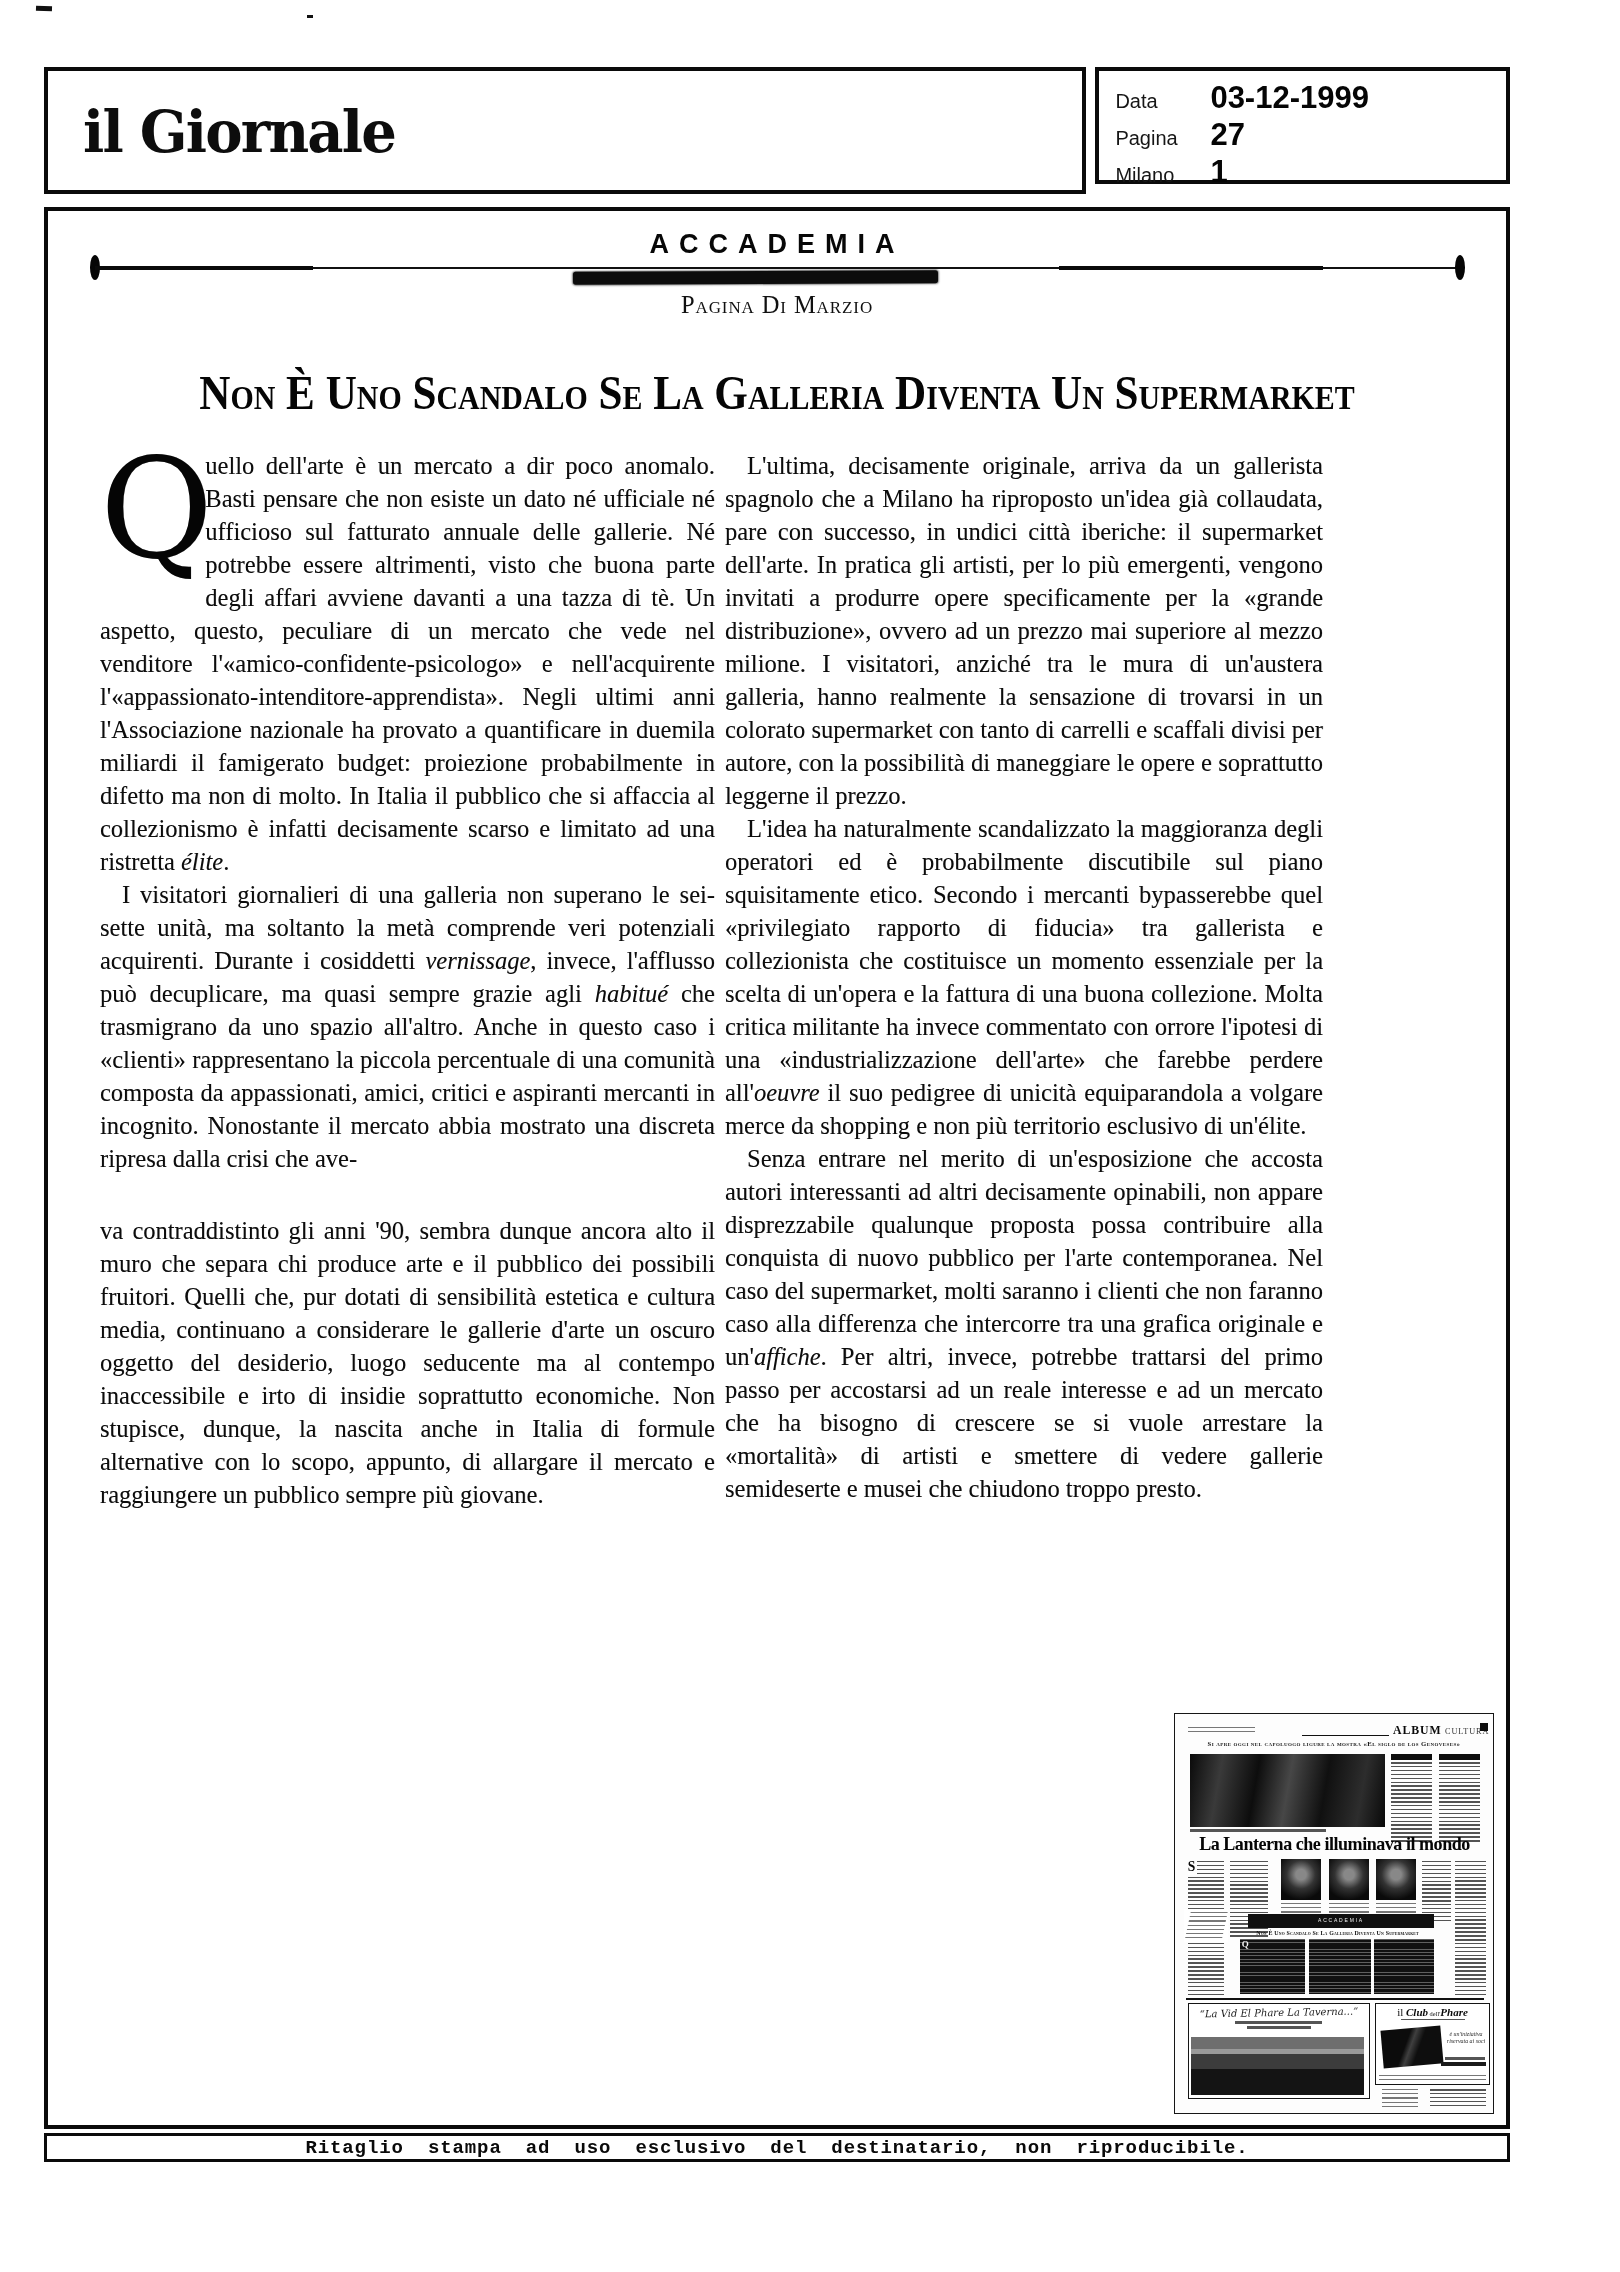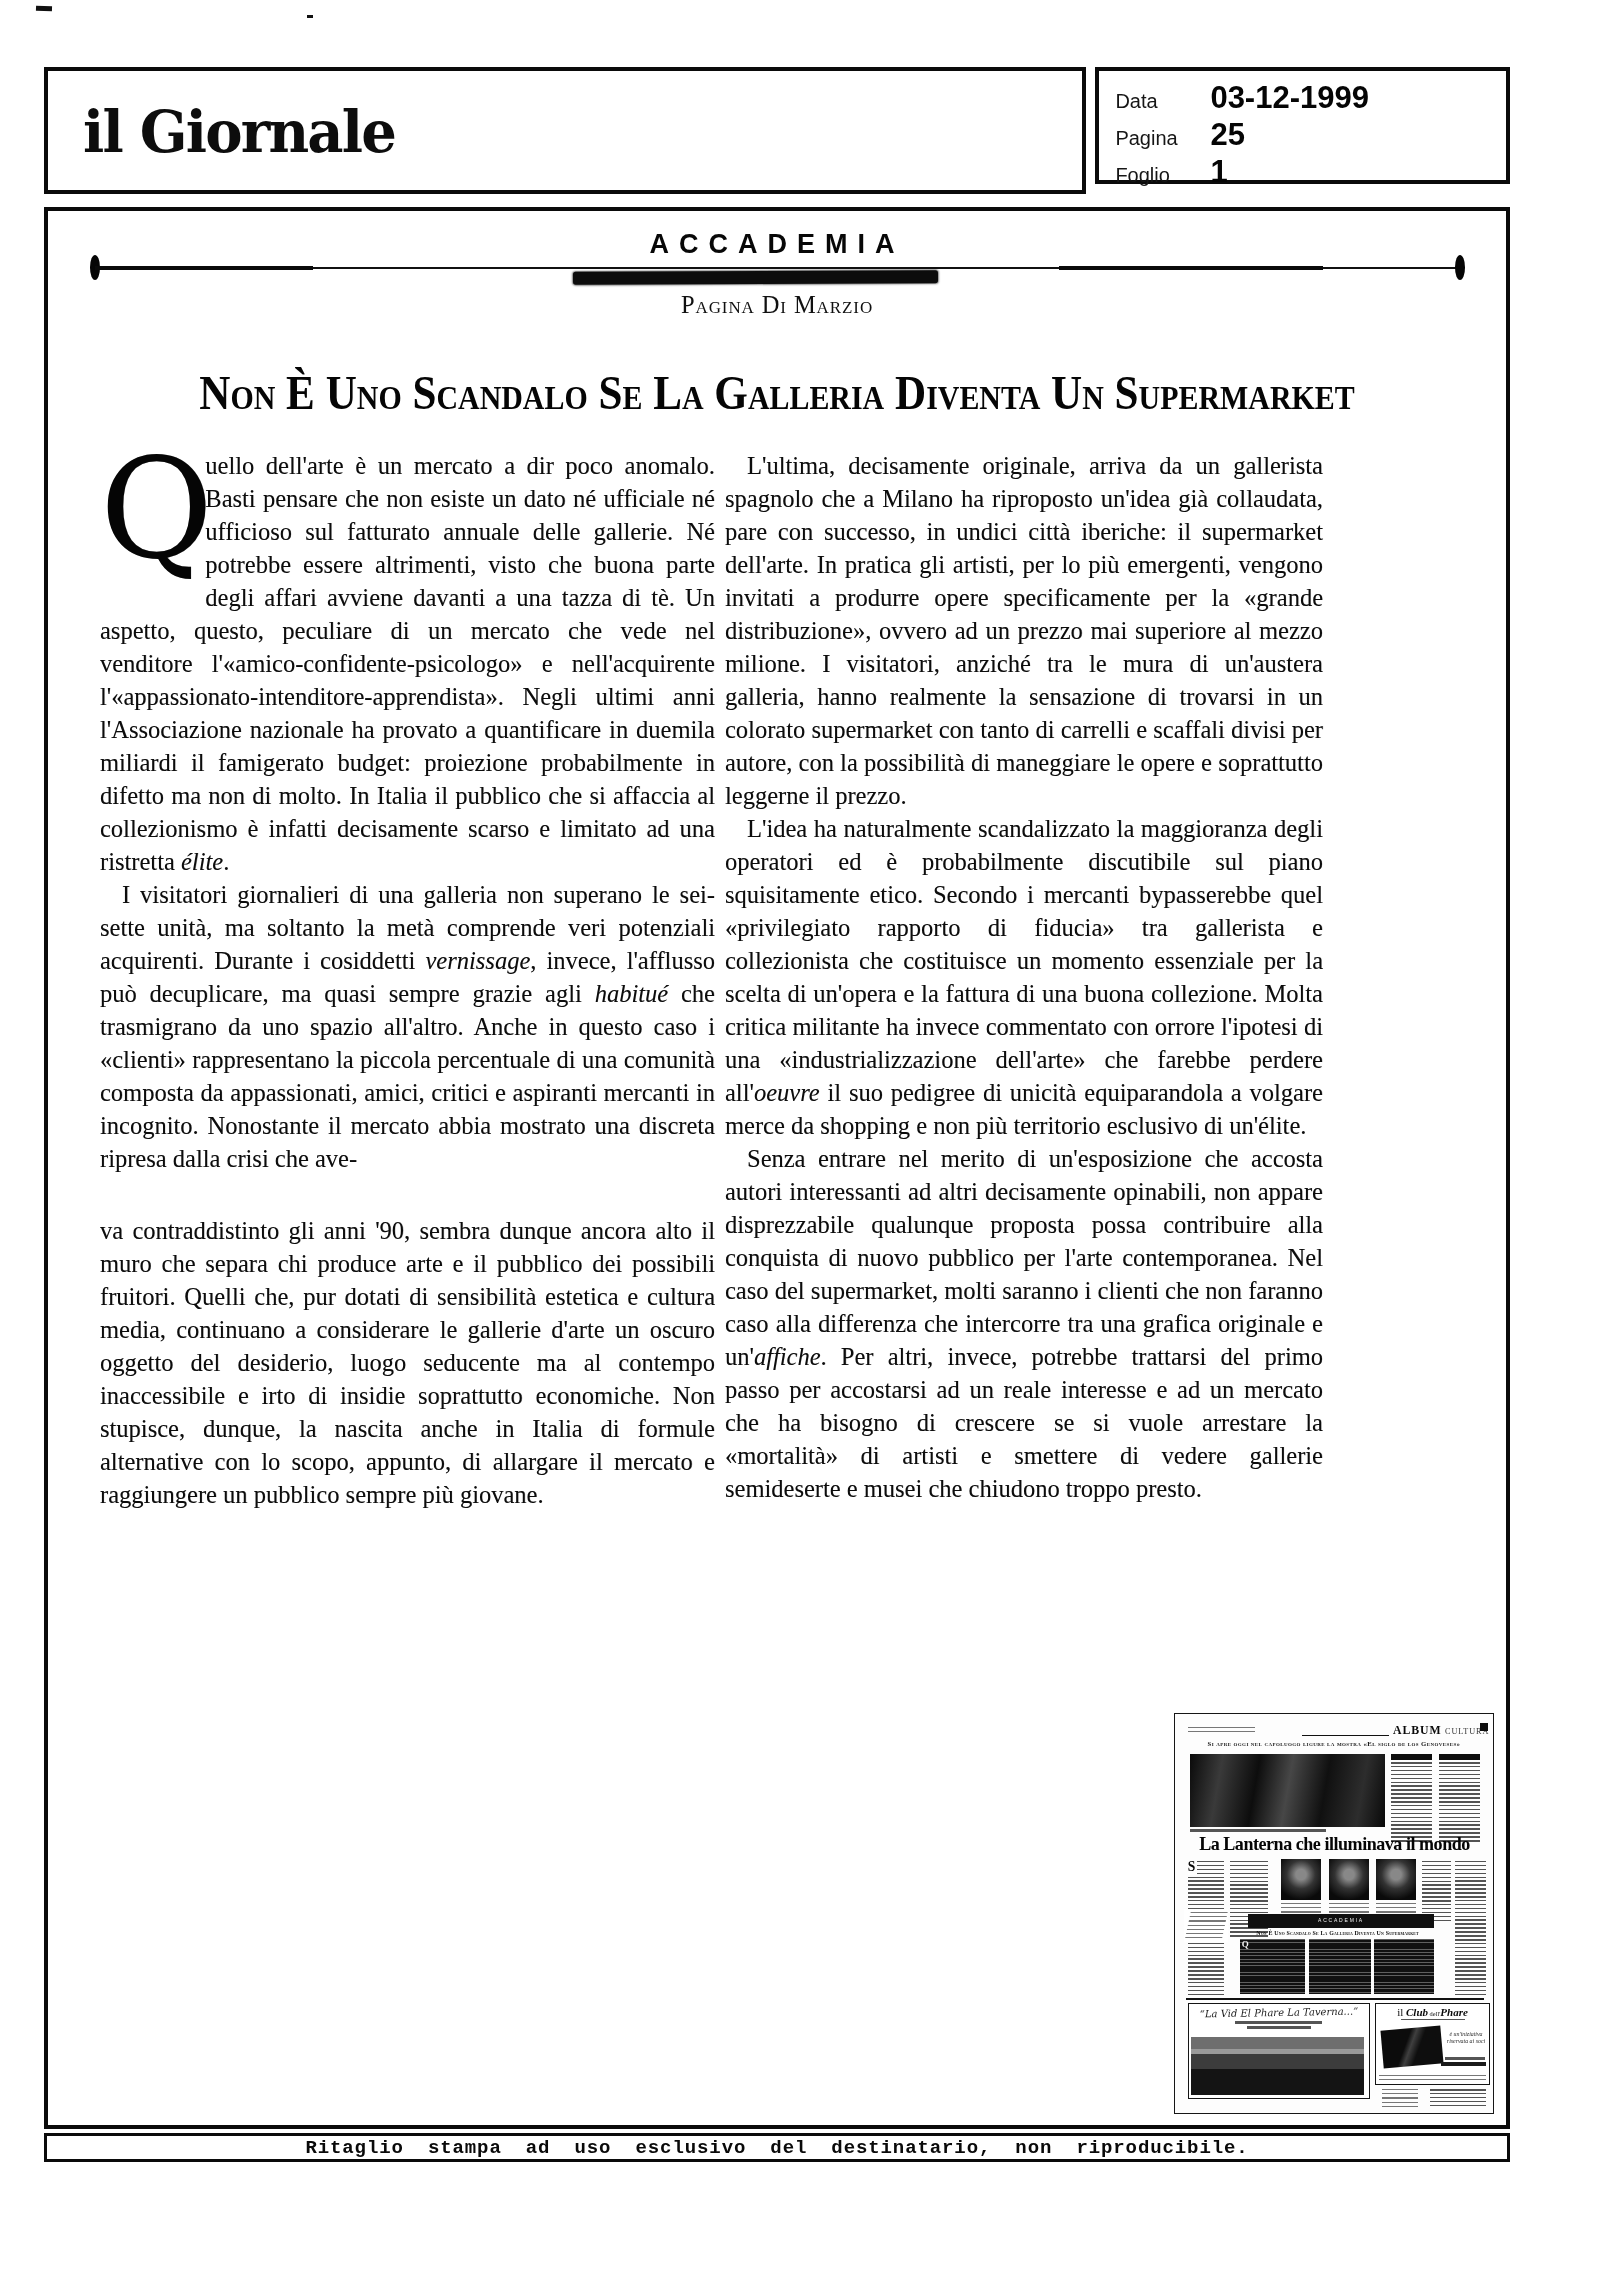--- a/index.html
+++ b/index.html
@@ -110,7 +110,7 @@
   </div>
   <div class="meta-row">
     <span class="meta-label">Pagina</span>
-    <span class="meta-value">25</span>
+    <span class="meta-value">27</span>
   </div>
   <div class="meta-row">
     <span class="meta-label">Foglio</span>

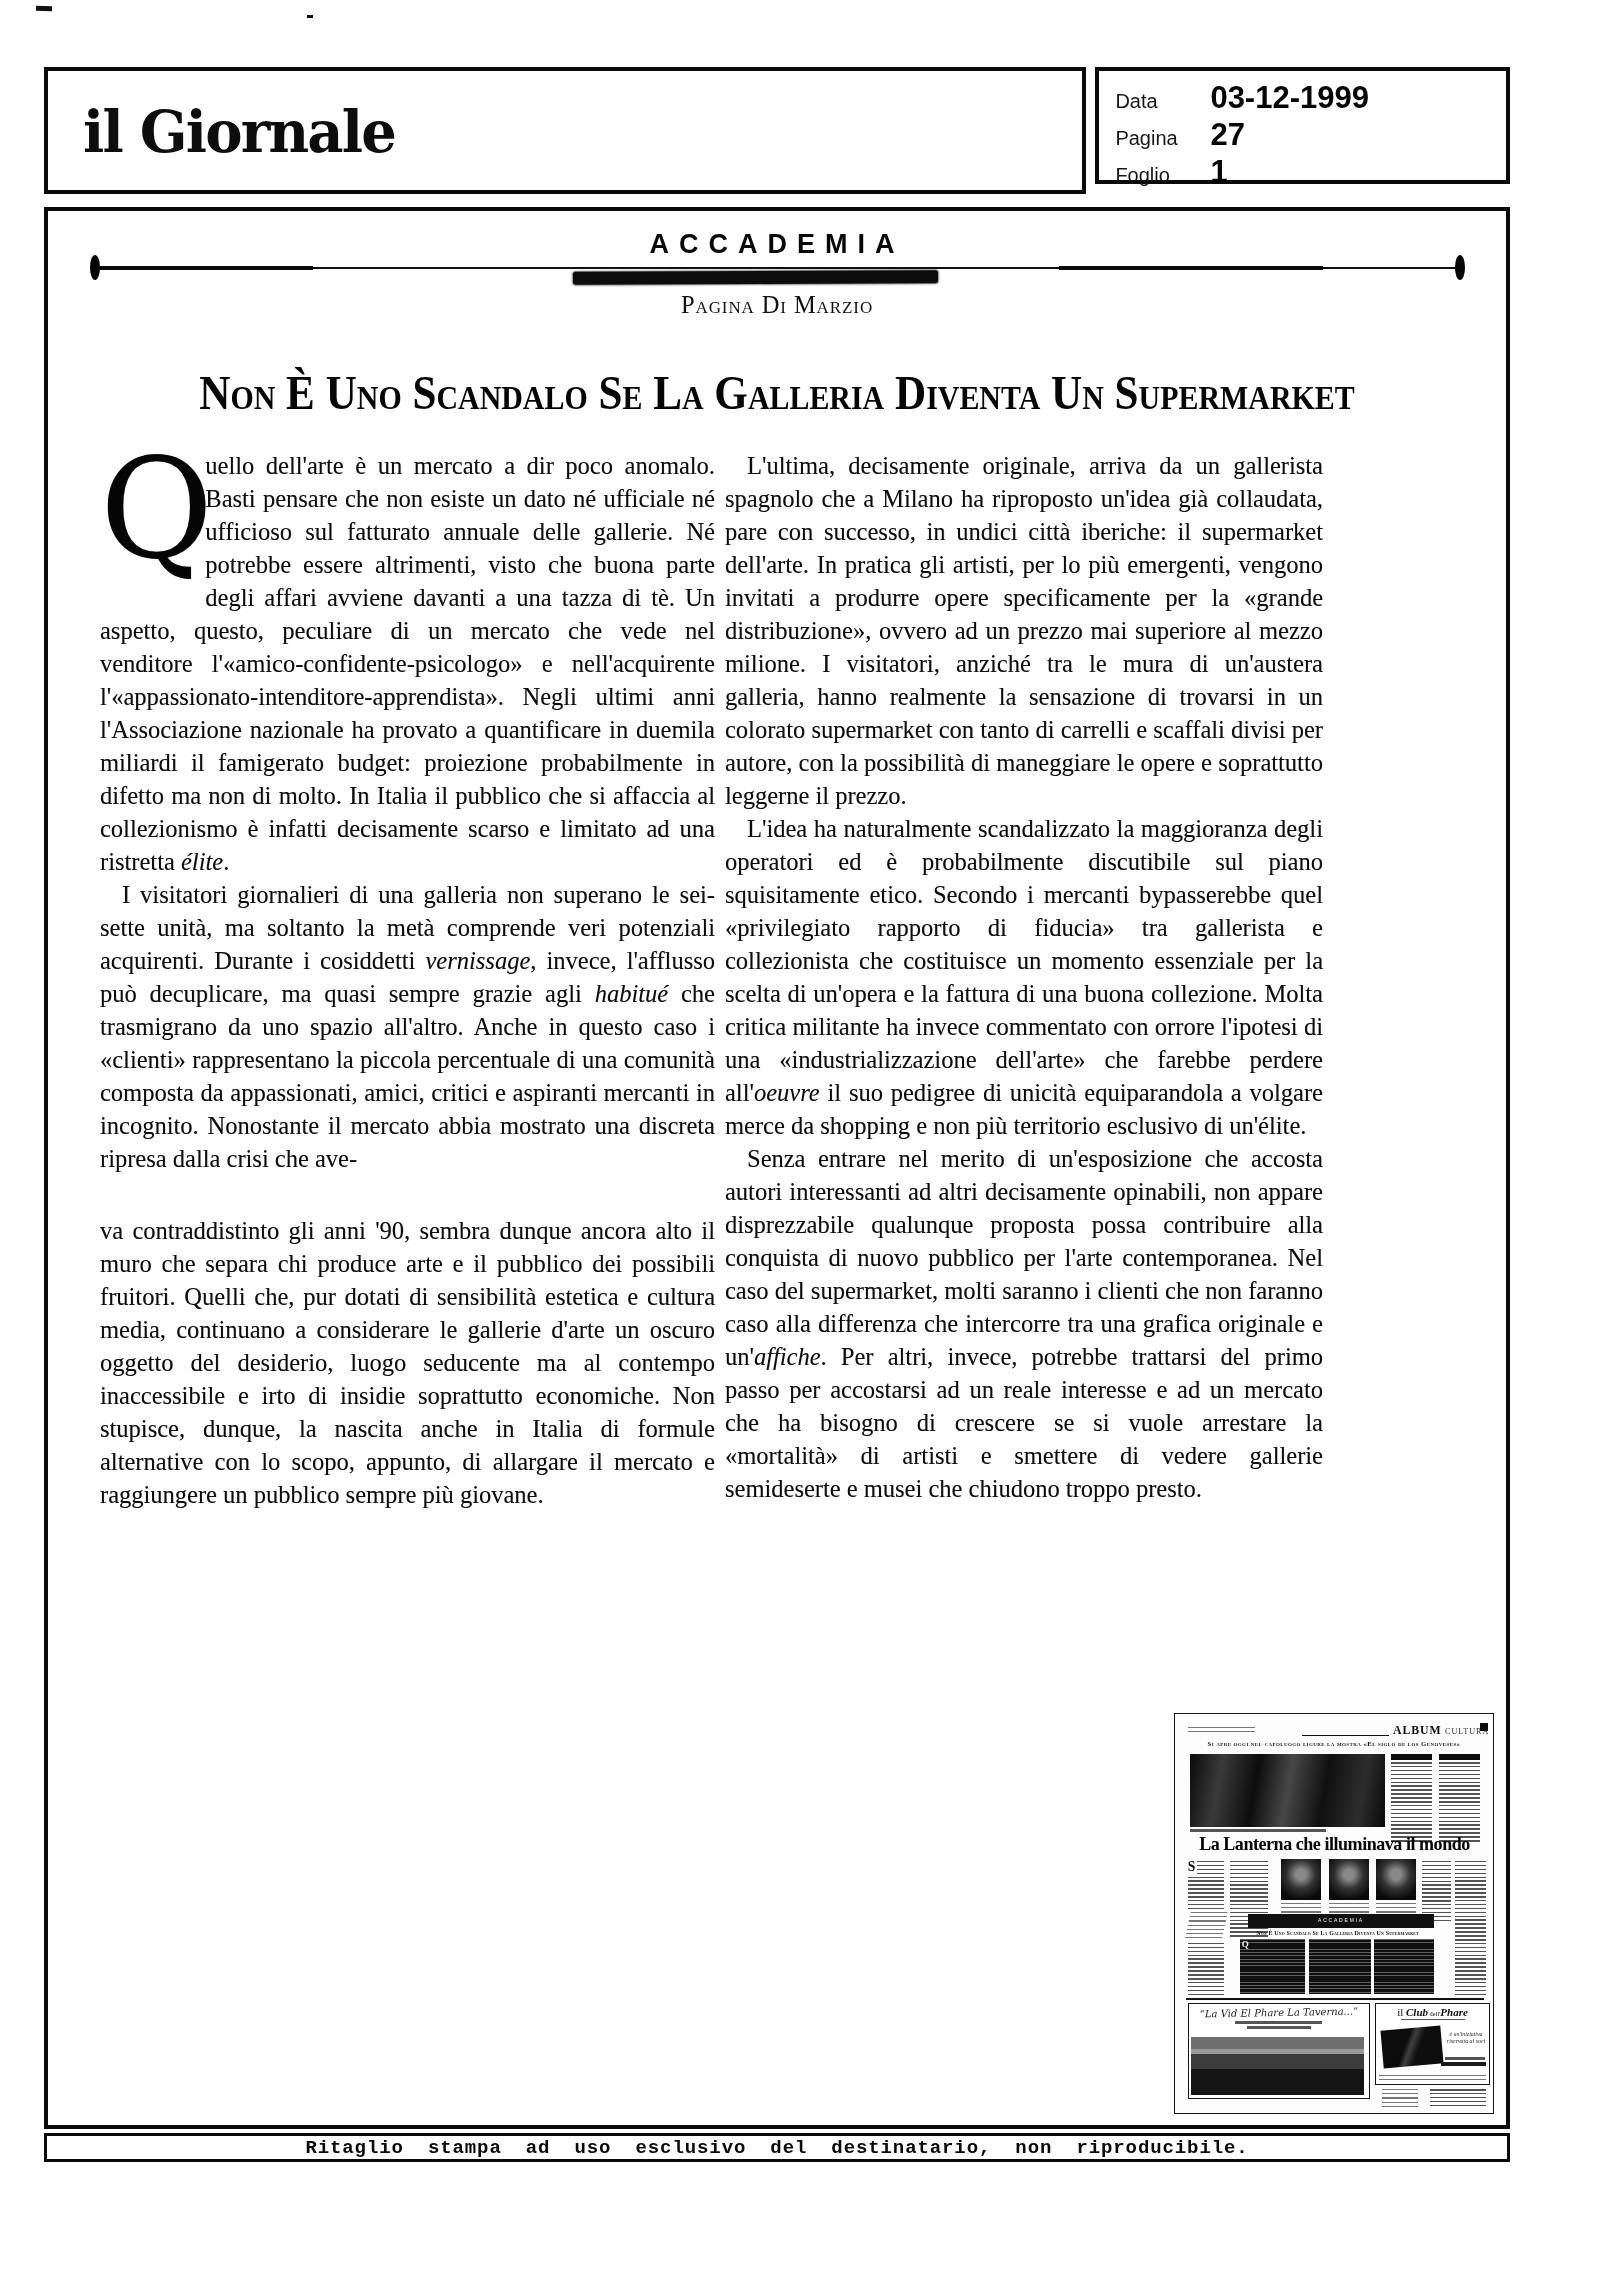--- a/index.html
+++ b/index.html
@@ -113,7 +113,7 @@
     <span class="meta-value">27</span>
   </div>
   <div class="meta-row">
-    <span class="meta-label">Foglio</span>
+    <span class="meta-label">Milano</span>
     <span class="meta-value">1</span>
   </div>
 </div>

